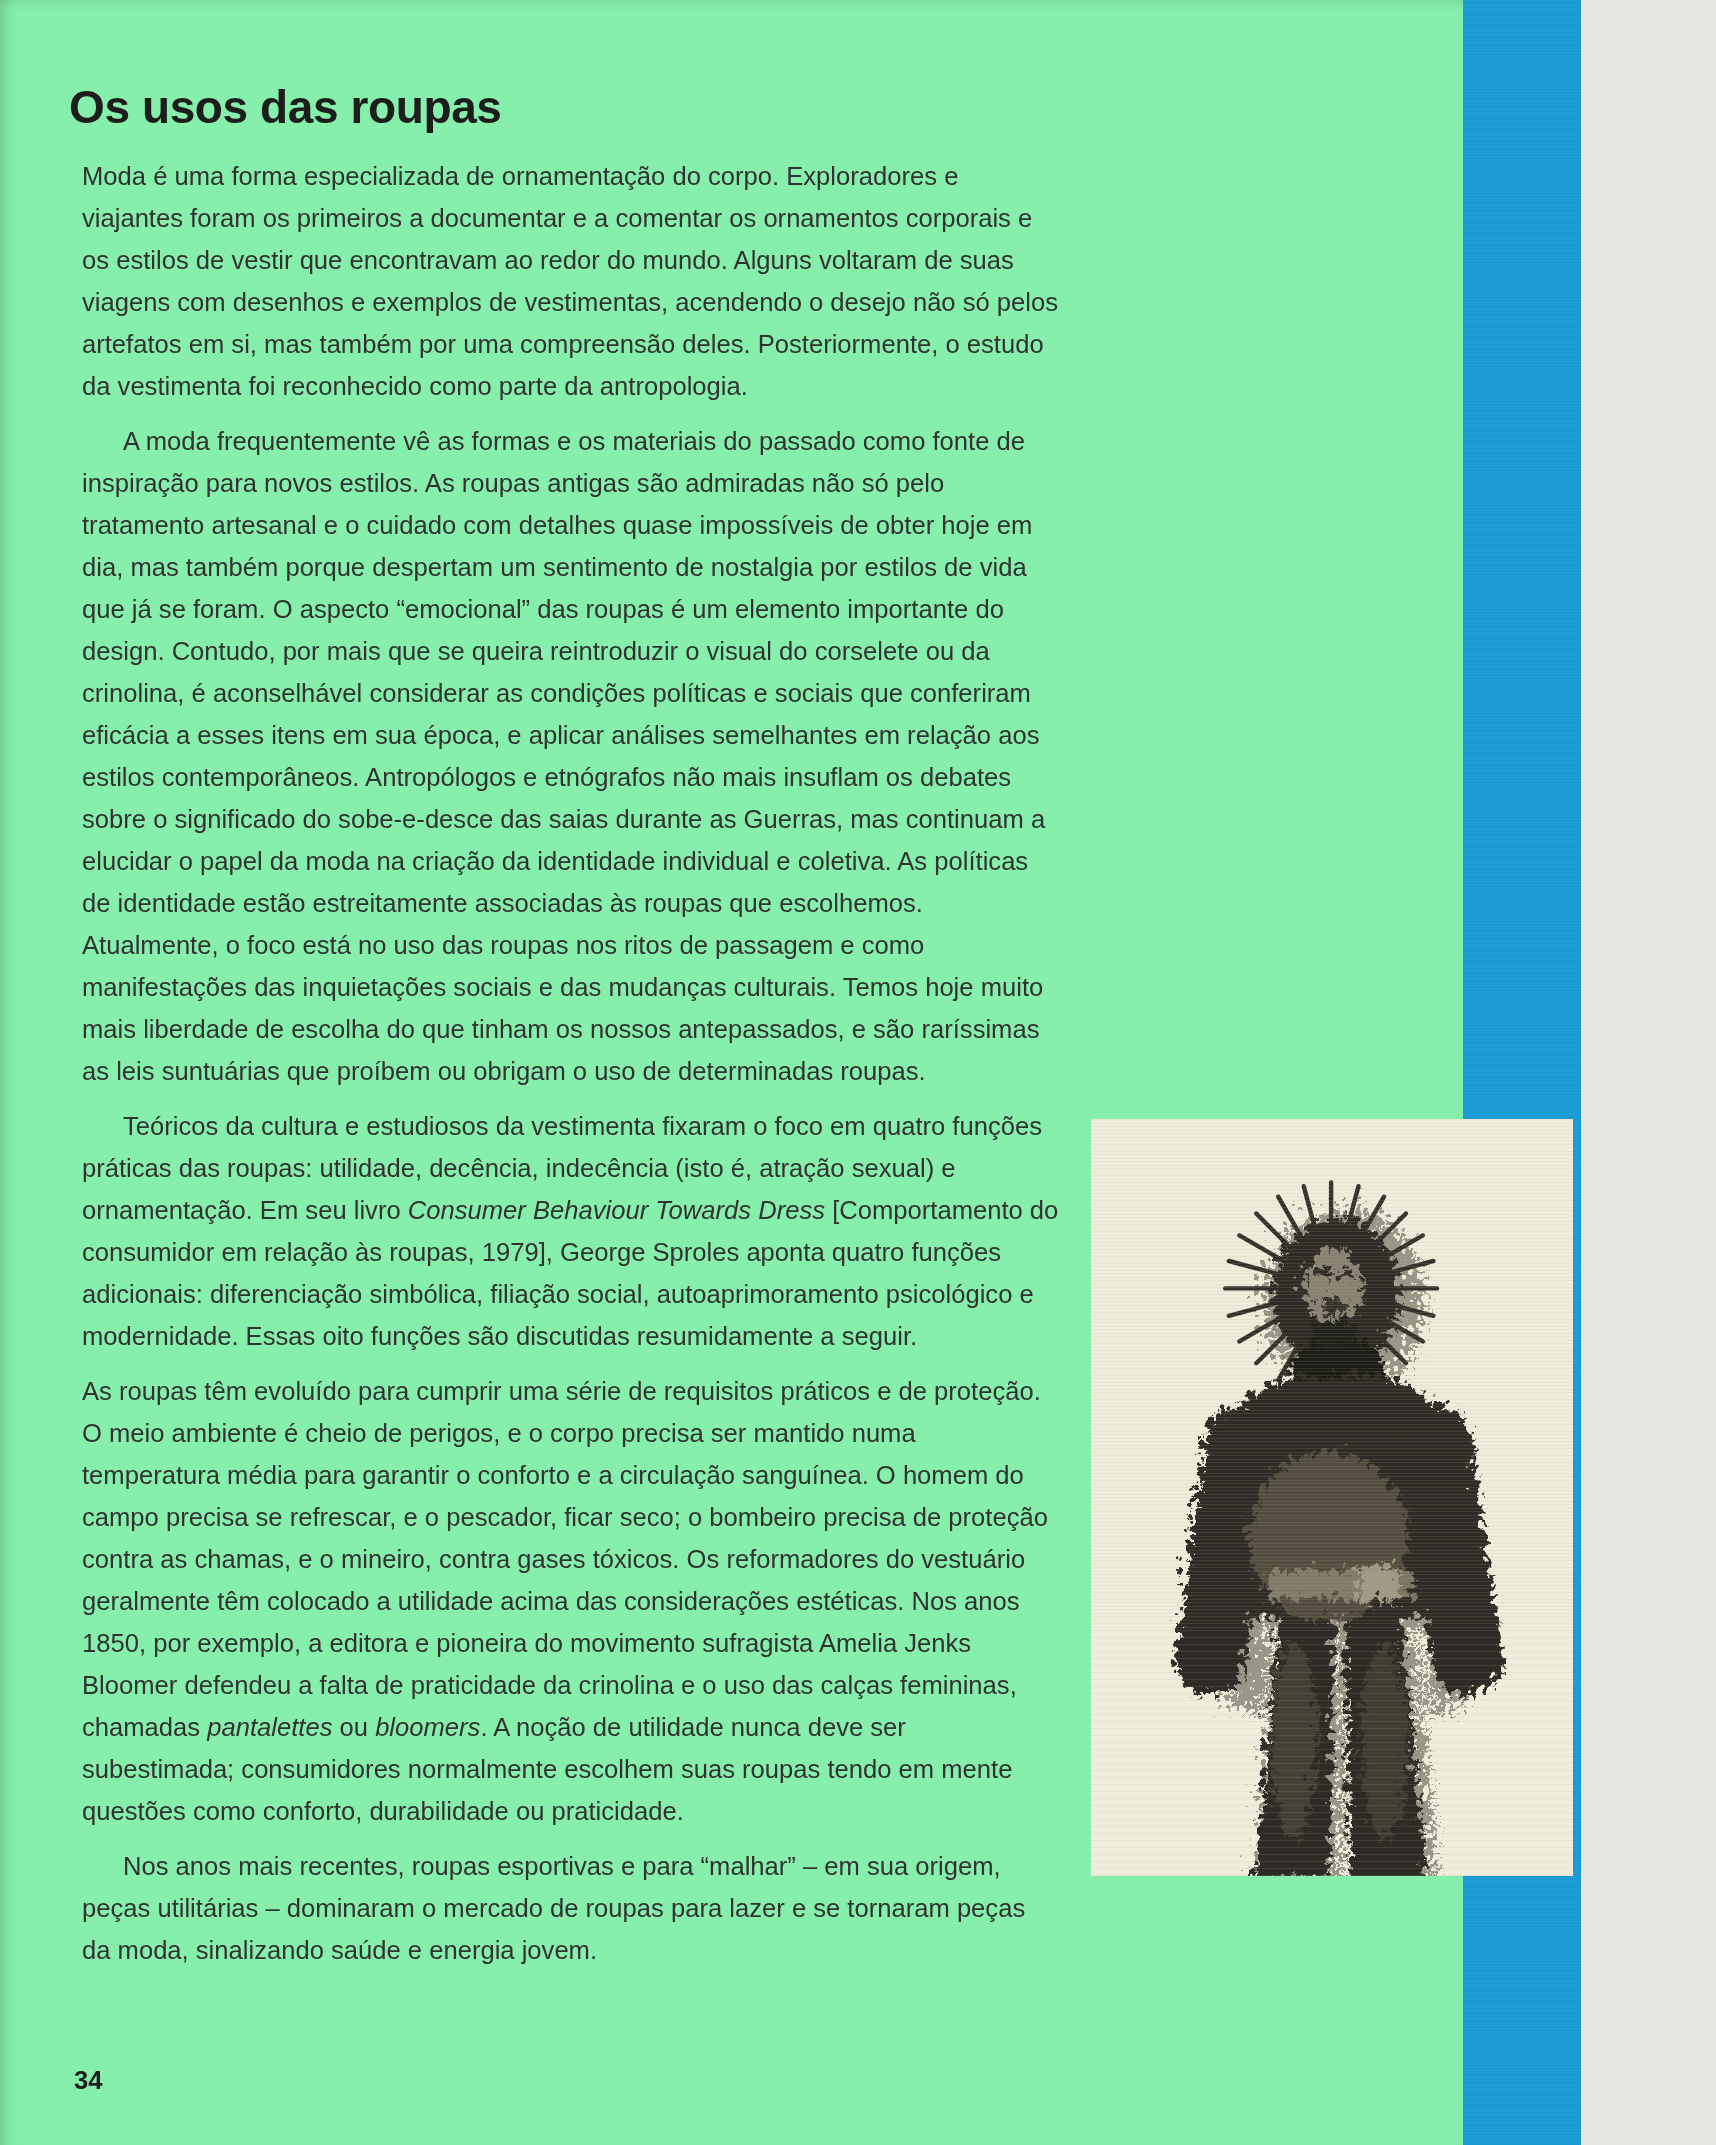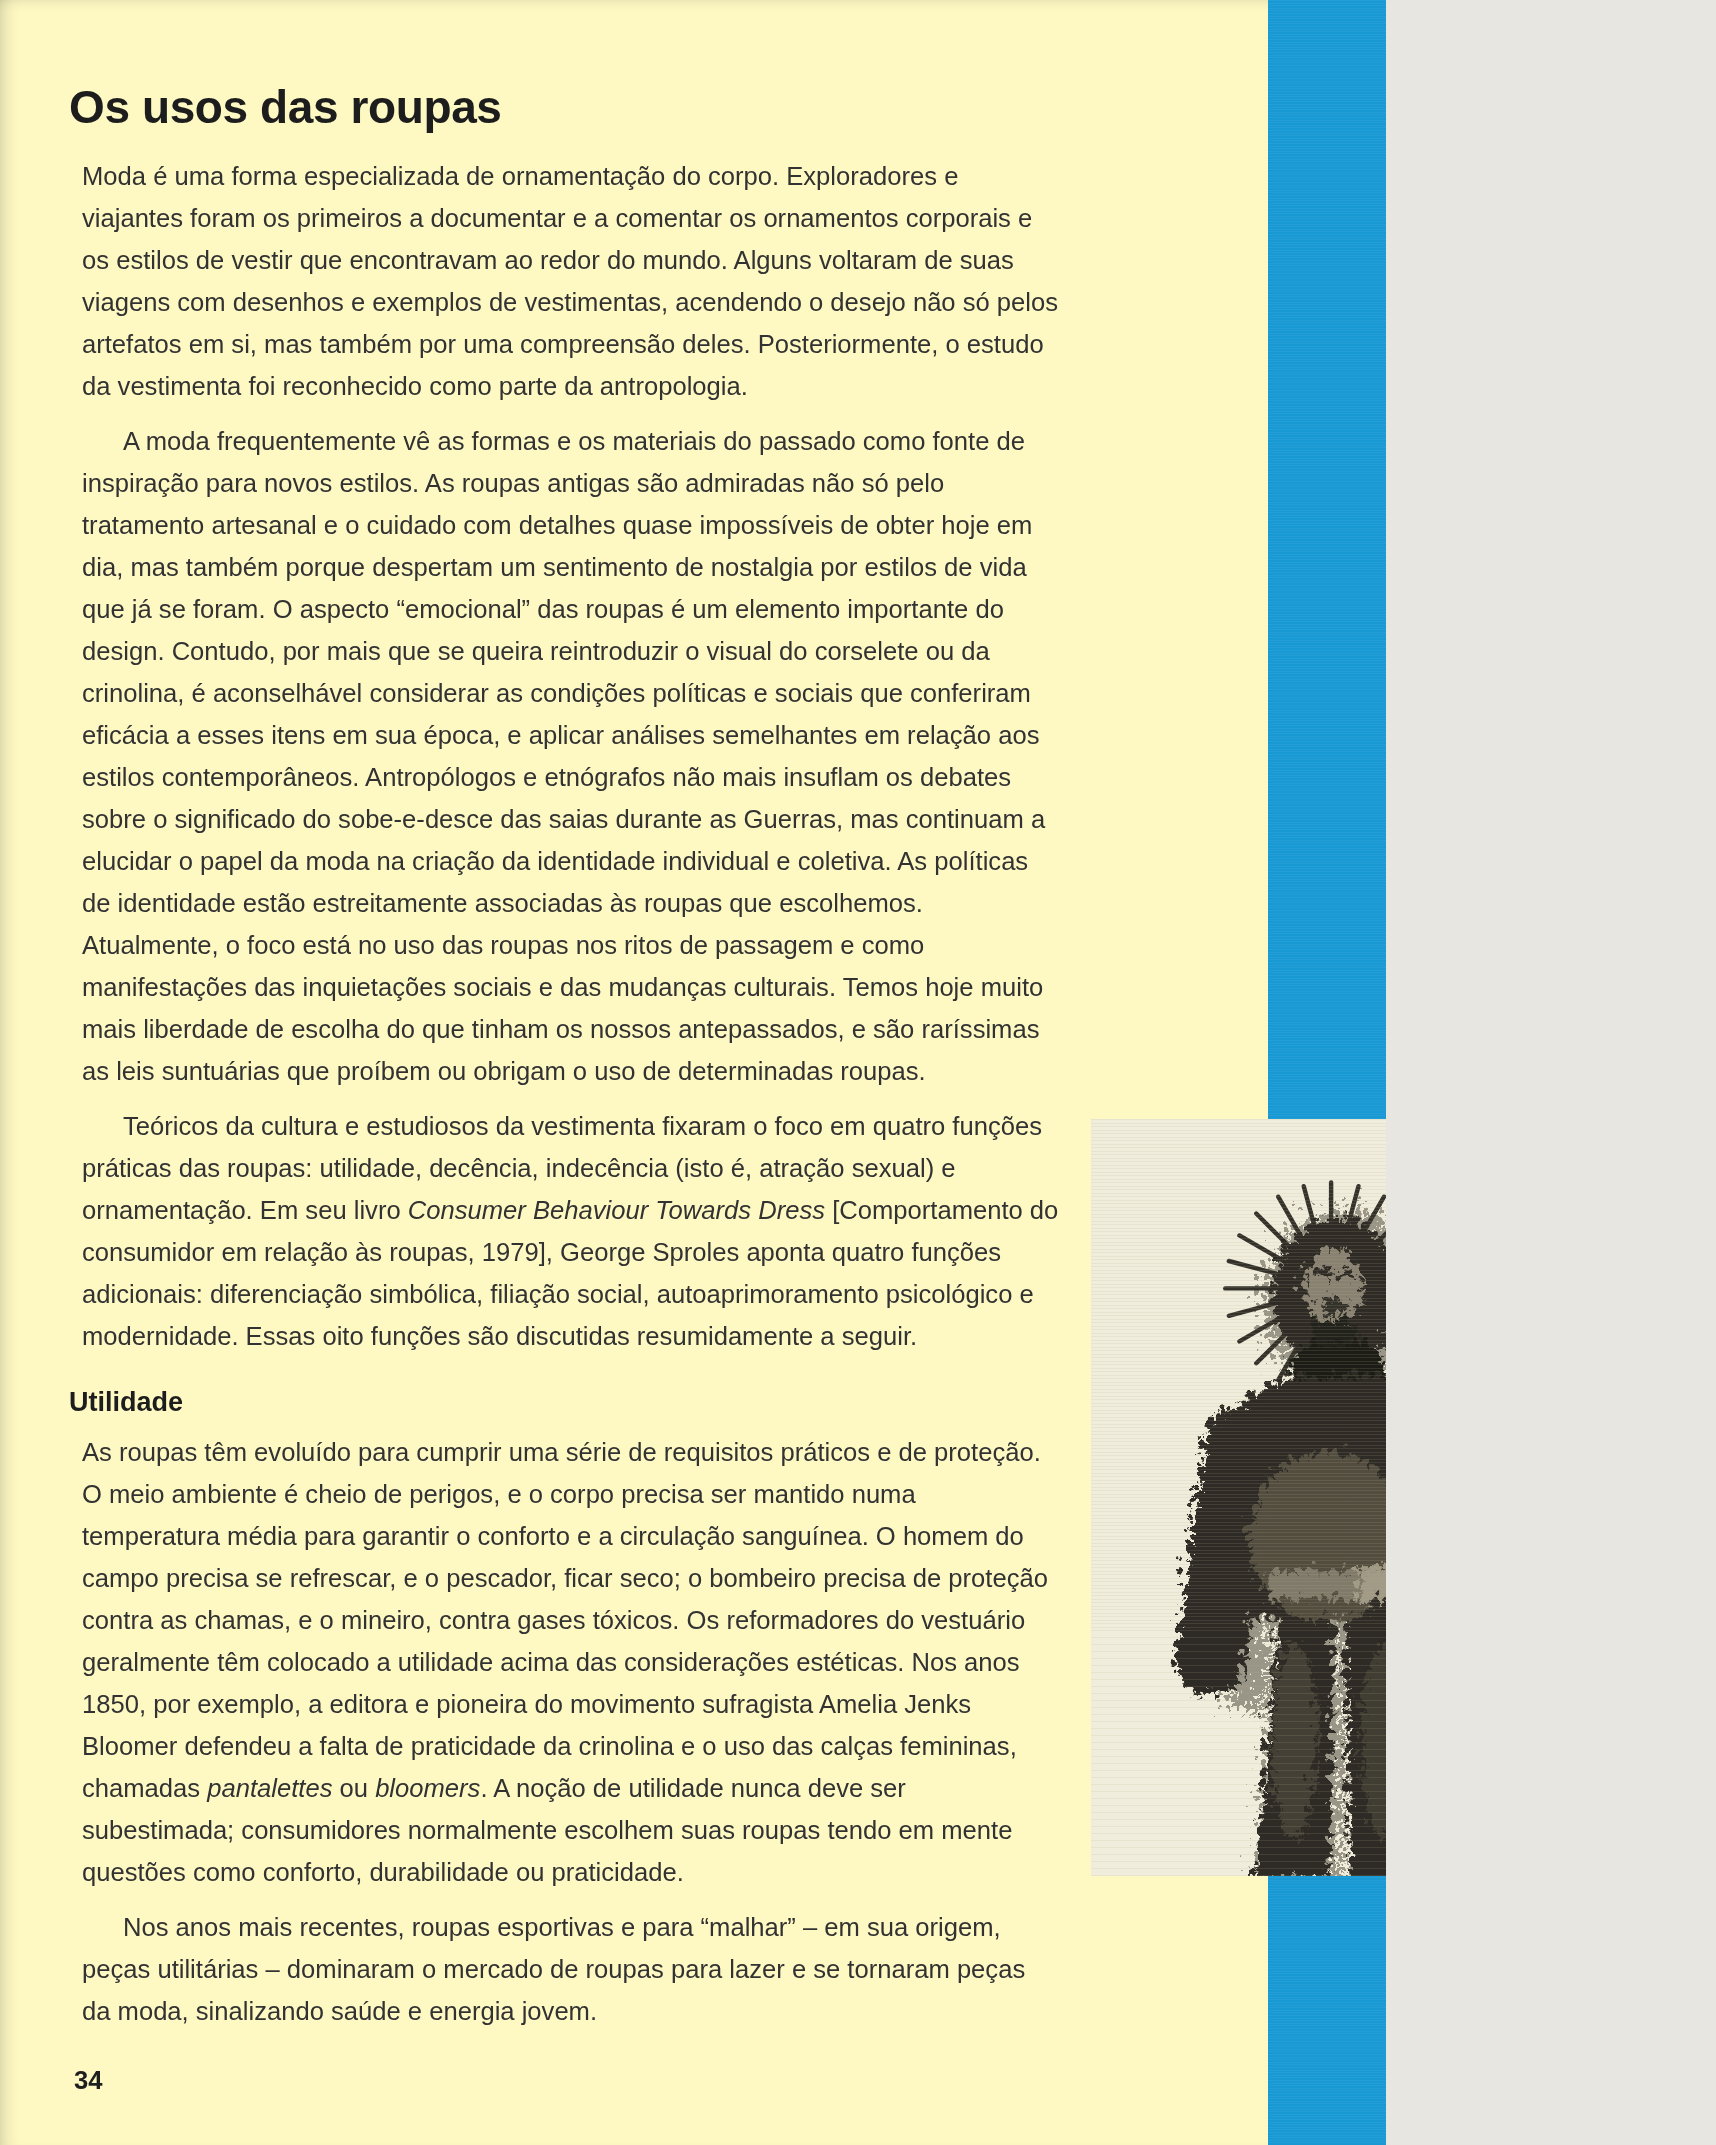--- a/index.html
+++ b/index.html
@@ -4,8 +4,8 @@
 <style>
   html,body { margin:0; padding:0; background:#e8e6e0; }
   .page {
-    position:relative; width:1386px; height:2146px;
-    background:#fef9c3;
+    position:relative; width:1581px; height:2146px;
+    background:#86efac;
     font-family:"Liberation Sans", sans-serif;
     color:#323232; overflow:hidden;
     box-shadow: inset 14px 0 17.6px -12.4px rgba(0,0,0,.20), inset 0 10.6px 14px -10.6px rgba(0,0,0,.12);

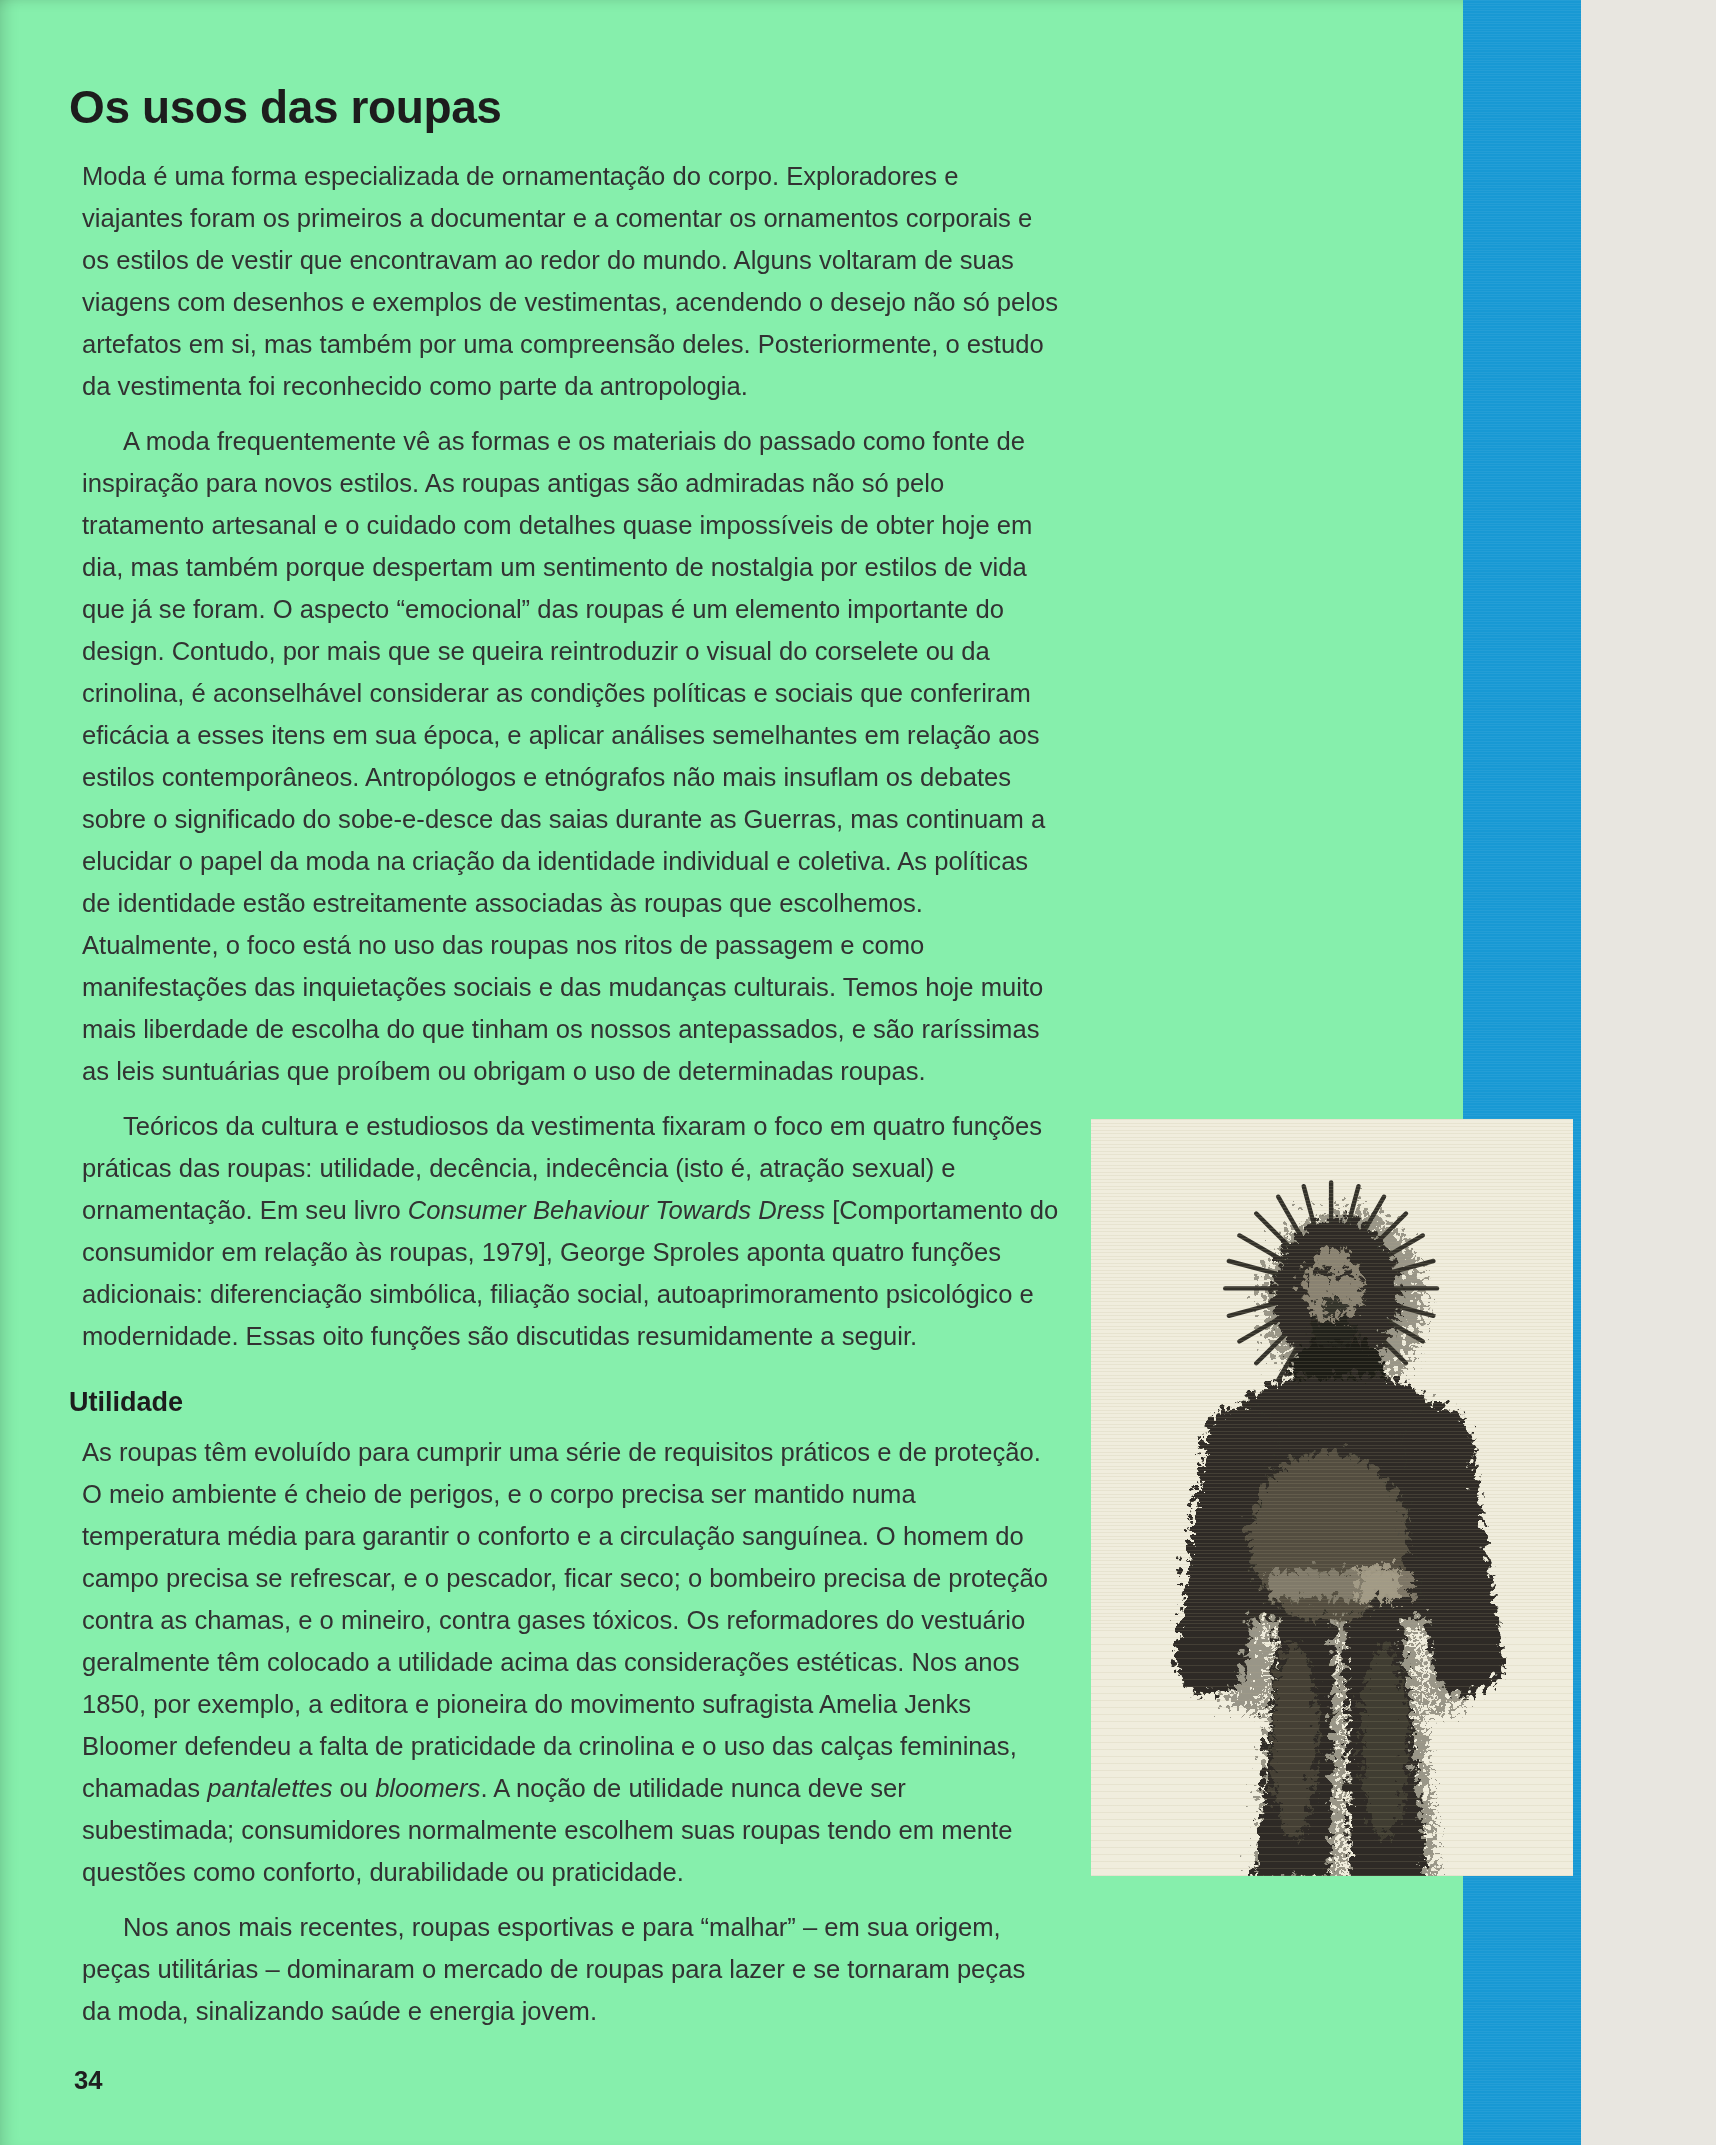--- a/index.html
+++ b/index.html
@@ -56,7 +56,6 @@
 
     <p class="body indent"><span>Teóricos da cultura e estudiosos da vestimenta fixaram o foco em quatro funções práticas das roupas: utilidade, decência, indecência (isto é, atração sexual) e ornamentação. Em seu livro </span><em>Consumer Behaviour Towards Dress</em><span> [Comportamento do consumidor em relação às roupas, 1979], George Sproles aponta quatro funções adicionais: diferenciação simbólica, filiação social, autoaprimoramento psicológico e modernidade. Essas oito funções são discutidas resumidamente a seguir.</span></p>
 
-    <h2 class="sub-heading">Utilidade</h2>
 
     <p class="body"><span>As roupas têm evoluído para cumprir uma série de requisitos práticos e de proteção. O meio ambiente é cheio de perigos, e o corpo precisa ser mantido numa temperatura média para garantir o conforto e a circulação sanguínea. O homem do campo precisa se refrescar, e o pescador, ficar seco; o bombeiro precisa de proteção contra as chamas, e o mineiro, contra gases tóxicos. Os reformadores do vestuário geralmente têm colocado a utilidade acima das considerações estéticas. Nos anos 1850, por exemplo, a editora e pioneira do movimento sufragista Amelia Jenks Bloomer defendeu a falta de praticidade da crinolina e o uso das calças femininas, chamadas </span><em>pantalettes</em><span> ou </span><em>bloomers</em><span>. A noção de utilidade nunca deve ser subestimada; consumidores normalmente escolhem suas roupas tendo em mente questões como conforto, durabilidade ou praticidade.</span></p>
 

